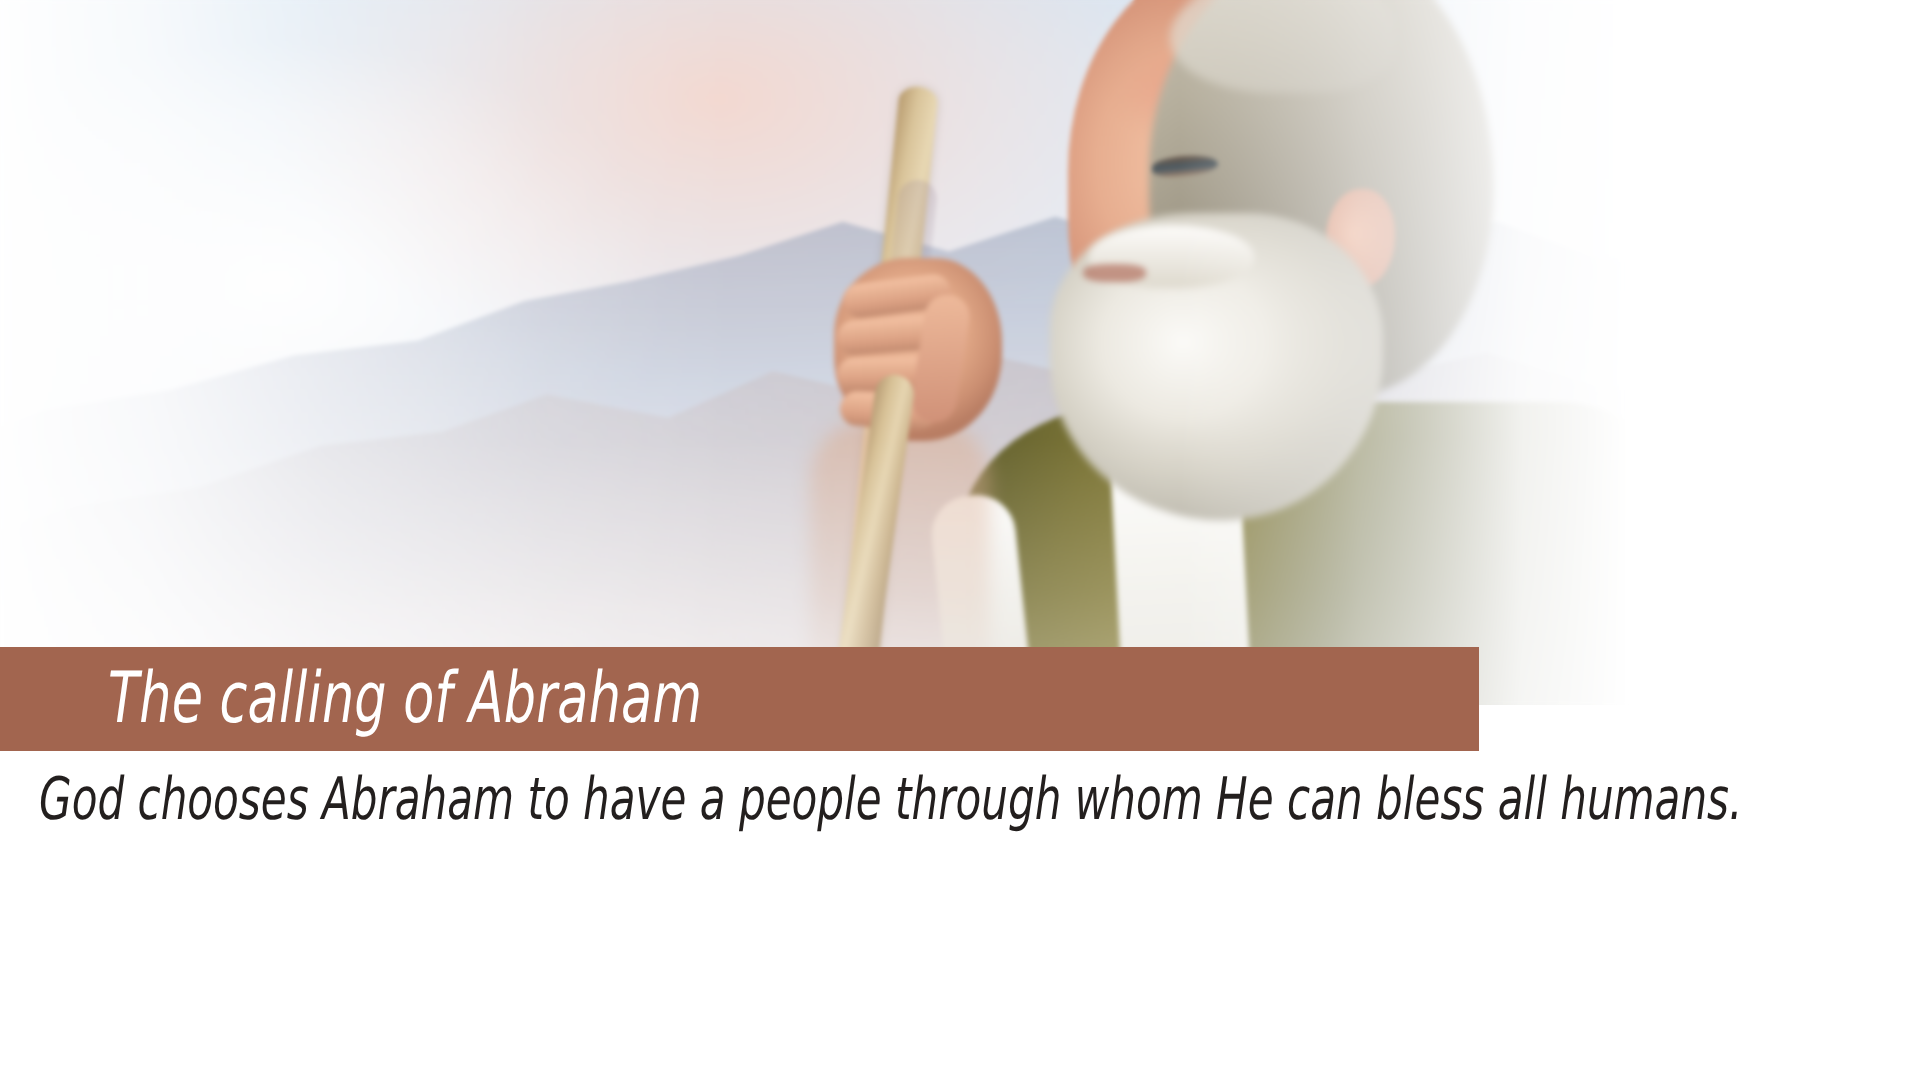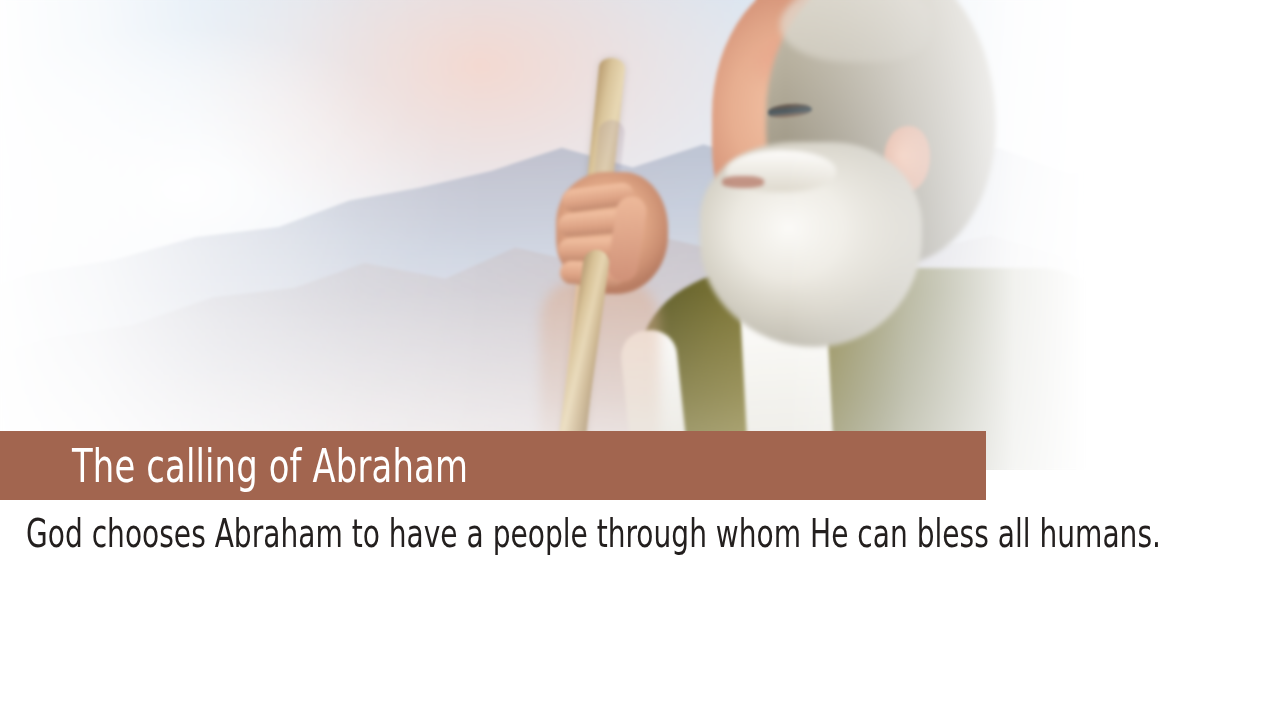--- a/index.html
+++ b/index.html
@@ -17,6 +17,7 @@
     height: 720px;
     background: #ffffff;
     overflow: hidden;
+    font-style: italic;
   }
 
   

